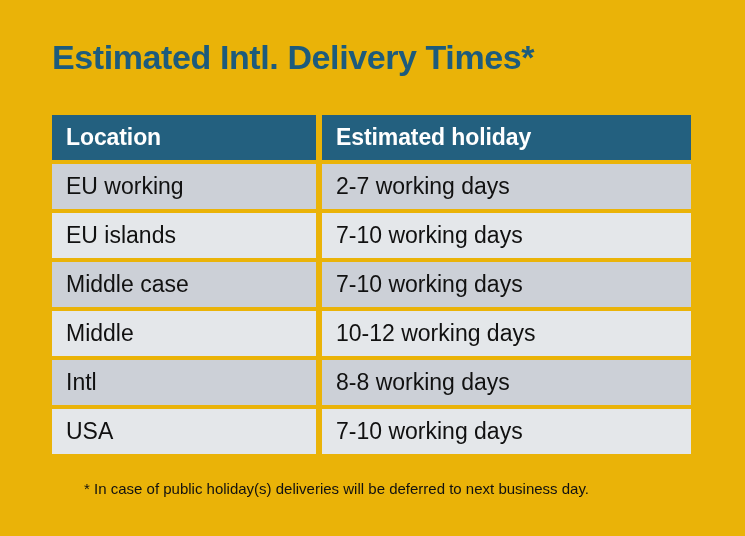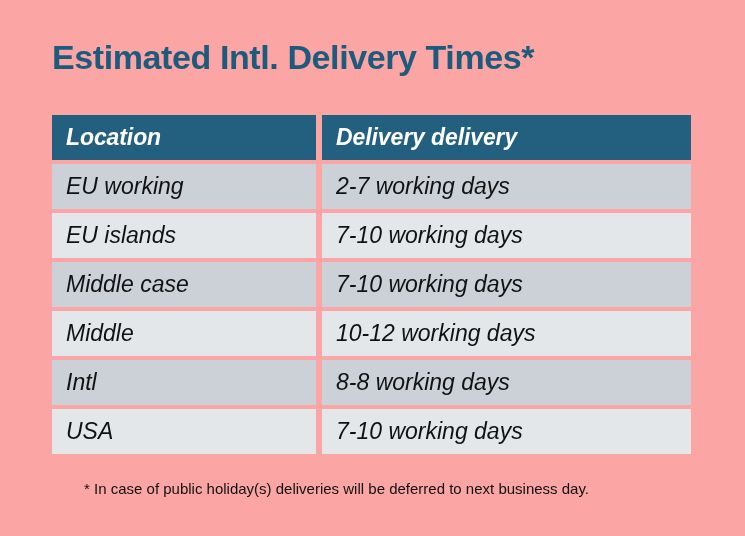--- a/index.html
+++ b/index.html
@@ -16,7 +16,7 @@
     position: relative;
     width: 745px;
     height: 536px;
-    background: #fca5a5;
+    background: #eab308;
   }
 
   .page-title {

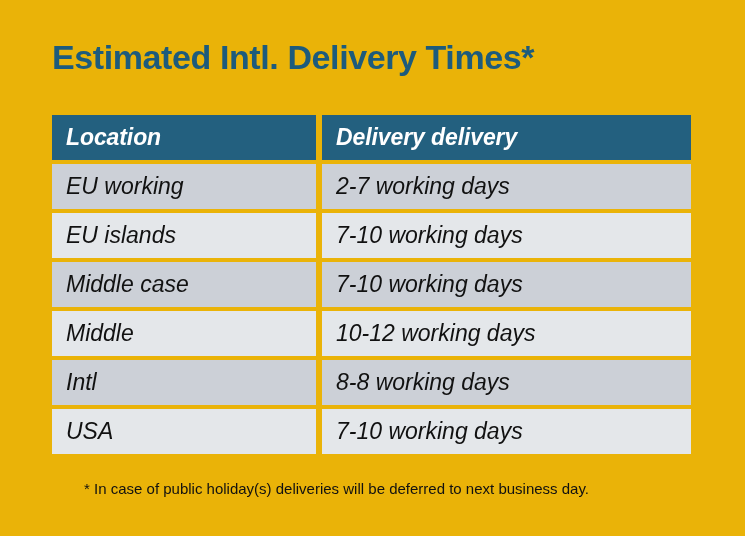--- a/index.html
+++ b/index.html
@@ -56,7 +56,6 @@
     color: #111111;
     white-space: nowrap;
     overflow: hidden;
-    font-style: italic;
   }
 
   .cell-location { width: 264px; flex: 0 0 264px; }

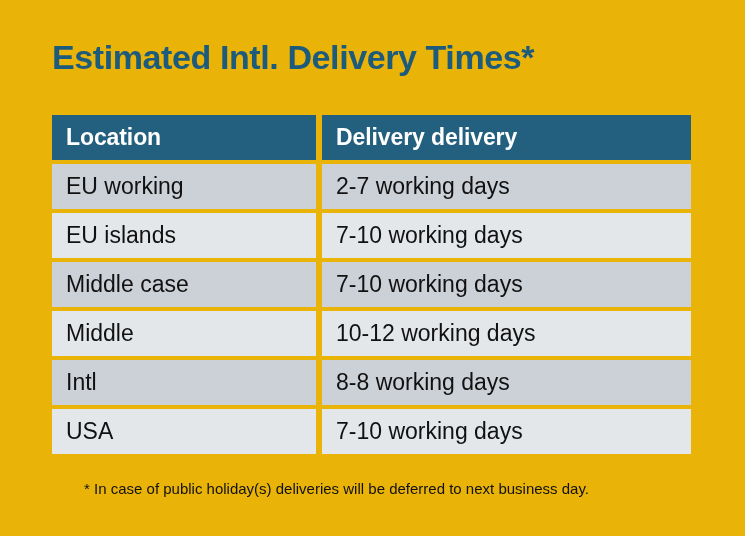--- a/index.html
+++ b/index.html
@@ -91,7 +91,7 @@
 
     <div class="table-row header-row">
       <div class="cell cell-location">Location</div>
-      <div class="cell cell-delivery">Delivery delivery</div>
+      <div class="cell cell-delivery">Estimated holiday</div>
     </div>
 
     <div class="table-row row-shade-dark">

